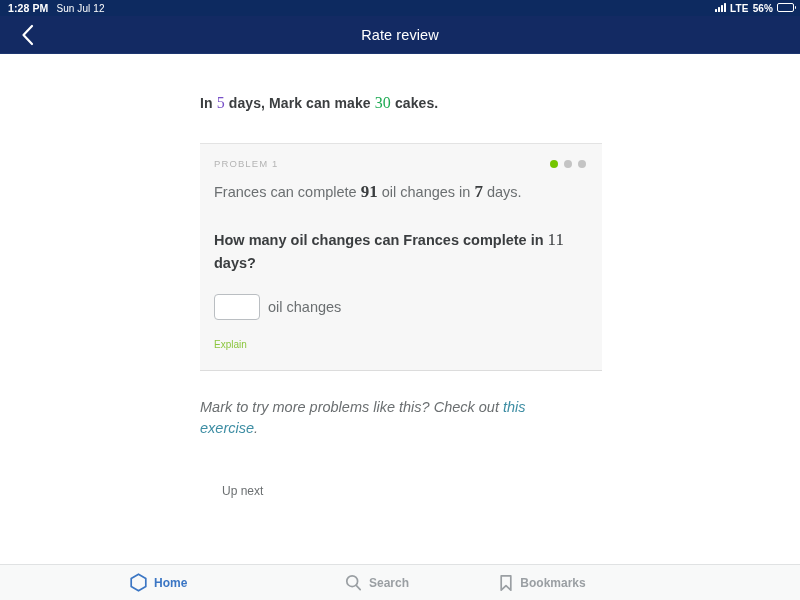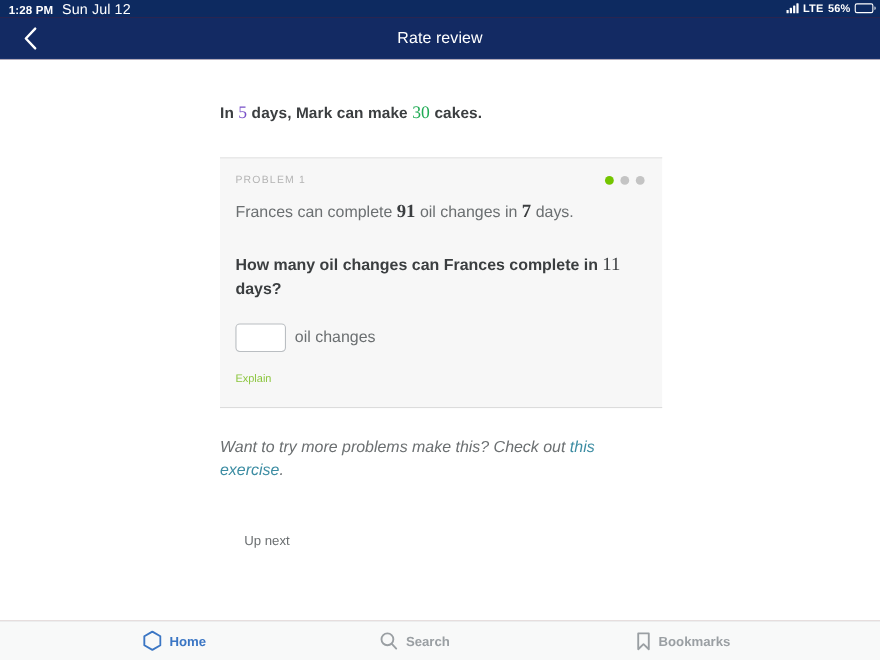--- a/index.html
+++ b/index.html
@@ -13,7 +13,7 @@
   #app {
     position: relative;
     width: 800px; height: 600px;
-    background: #7f1d1d;
+    background: #fca5a5;
     display: flex;
     flex-direction: column;
   }

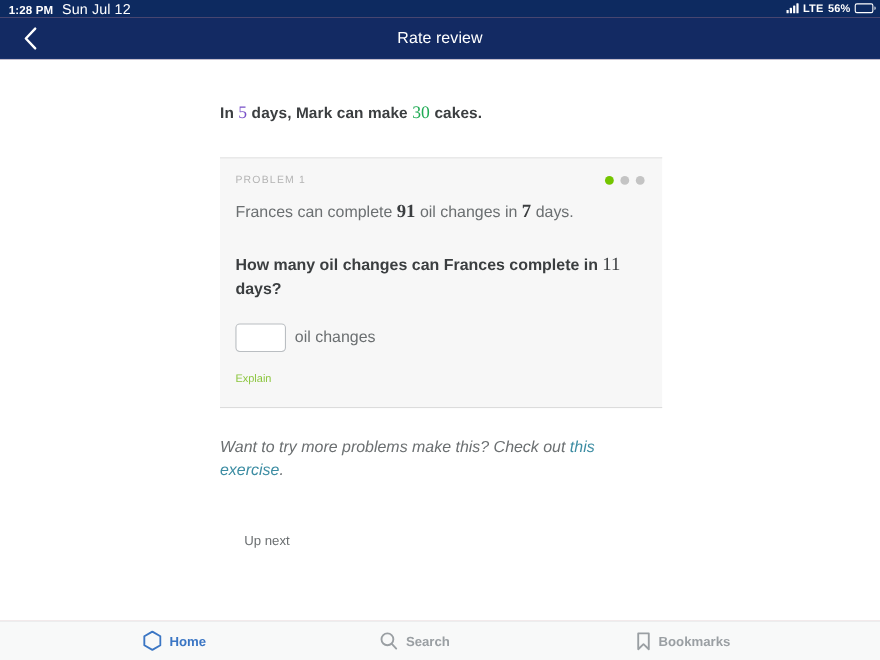--- a/index.html
+++ b/index.html
@@ -32,7 +32,7 @@
   }
   .sb-left { display: flex; align-items: baseline; gap: 8px; }
   .sb-time { font-weight: 600; font-size: 10.5px; }
-  .sb-date { font-weight: 400; font-size: 13px; }
+  .sb-date { font-weight: 400; font-size: 10px; }
   .sb-spacer { flex: 1 1 auto; }
   .sb-right { display: flex; align-items: flex-start; gap: 4px; }
   .sb-carrier { font-weight: 600; font-size: 10px; letter-spacing: 0.2px; }

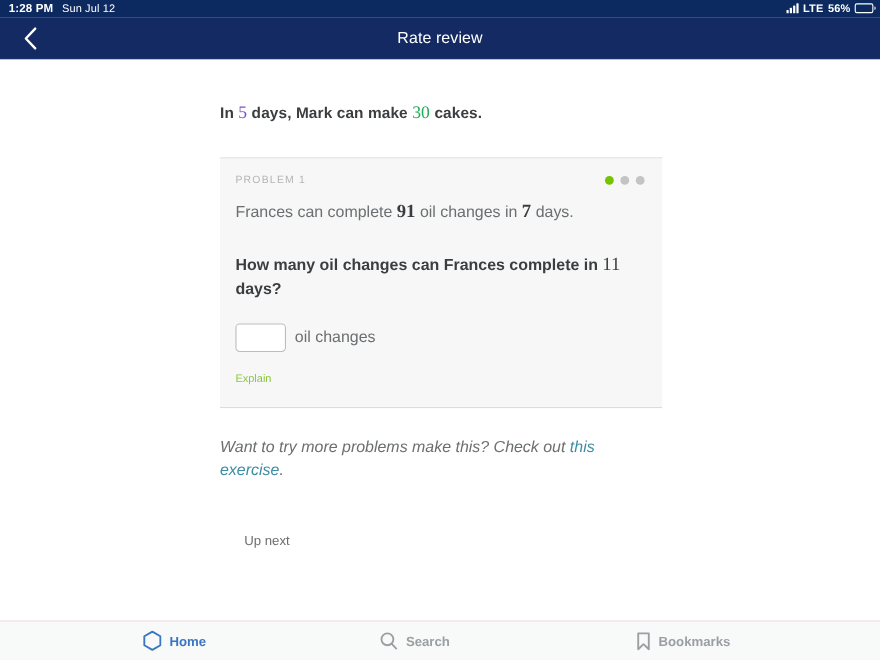--- a/index.html
+++ b/index.html
@@ -286,7 +286,7 @@
         <span class="explain-link">Explain</span>
       </div>
 
-      <div class="trymore"><span>Want to try more problems make this? Check out </span><a>this exercise</a><span>.</span></div>
+      <div class="trymore"><span>Mark to try more problems like this? Check out </span><a>this exercise</a><span>.</span></div>
 
       <div class="upnext-wrap">
         <div class="upnext-label">Up next</div>

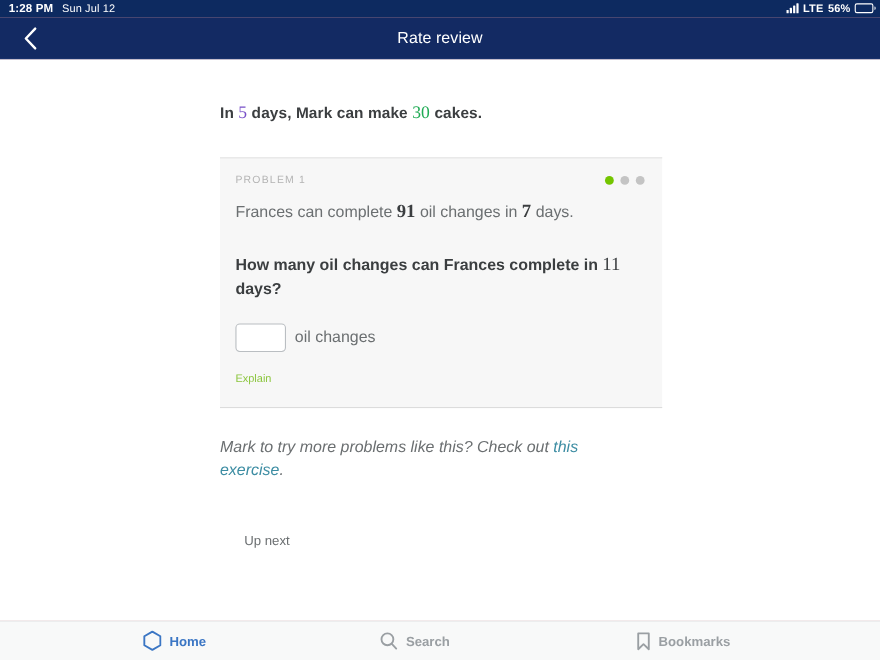--- a/index.html
+++ b/index.html
@@ -220,7 +220,7 @@
     justify-content: flex-start;
   }
   .tab.center { justify-content: center; padding-right: 40px; }
-  .tab.right { justify-content: flex-end; padding-right: 6px; }
+  .tab.right { justify-content: flex-start; padding-right: 6px; }
   .tab-label { font-size: 12px; color: #9a9fa3; font-weight: bold; }
   .tab.active .tab-label { color: #3b76c4; }
   .tab-icon { display: flex; align-items: center; }

